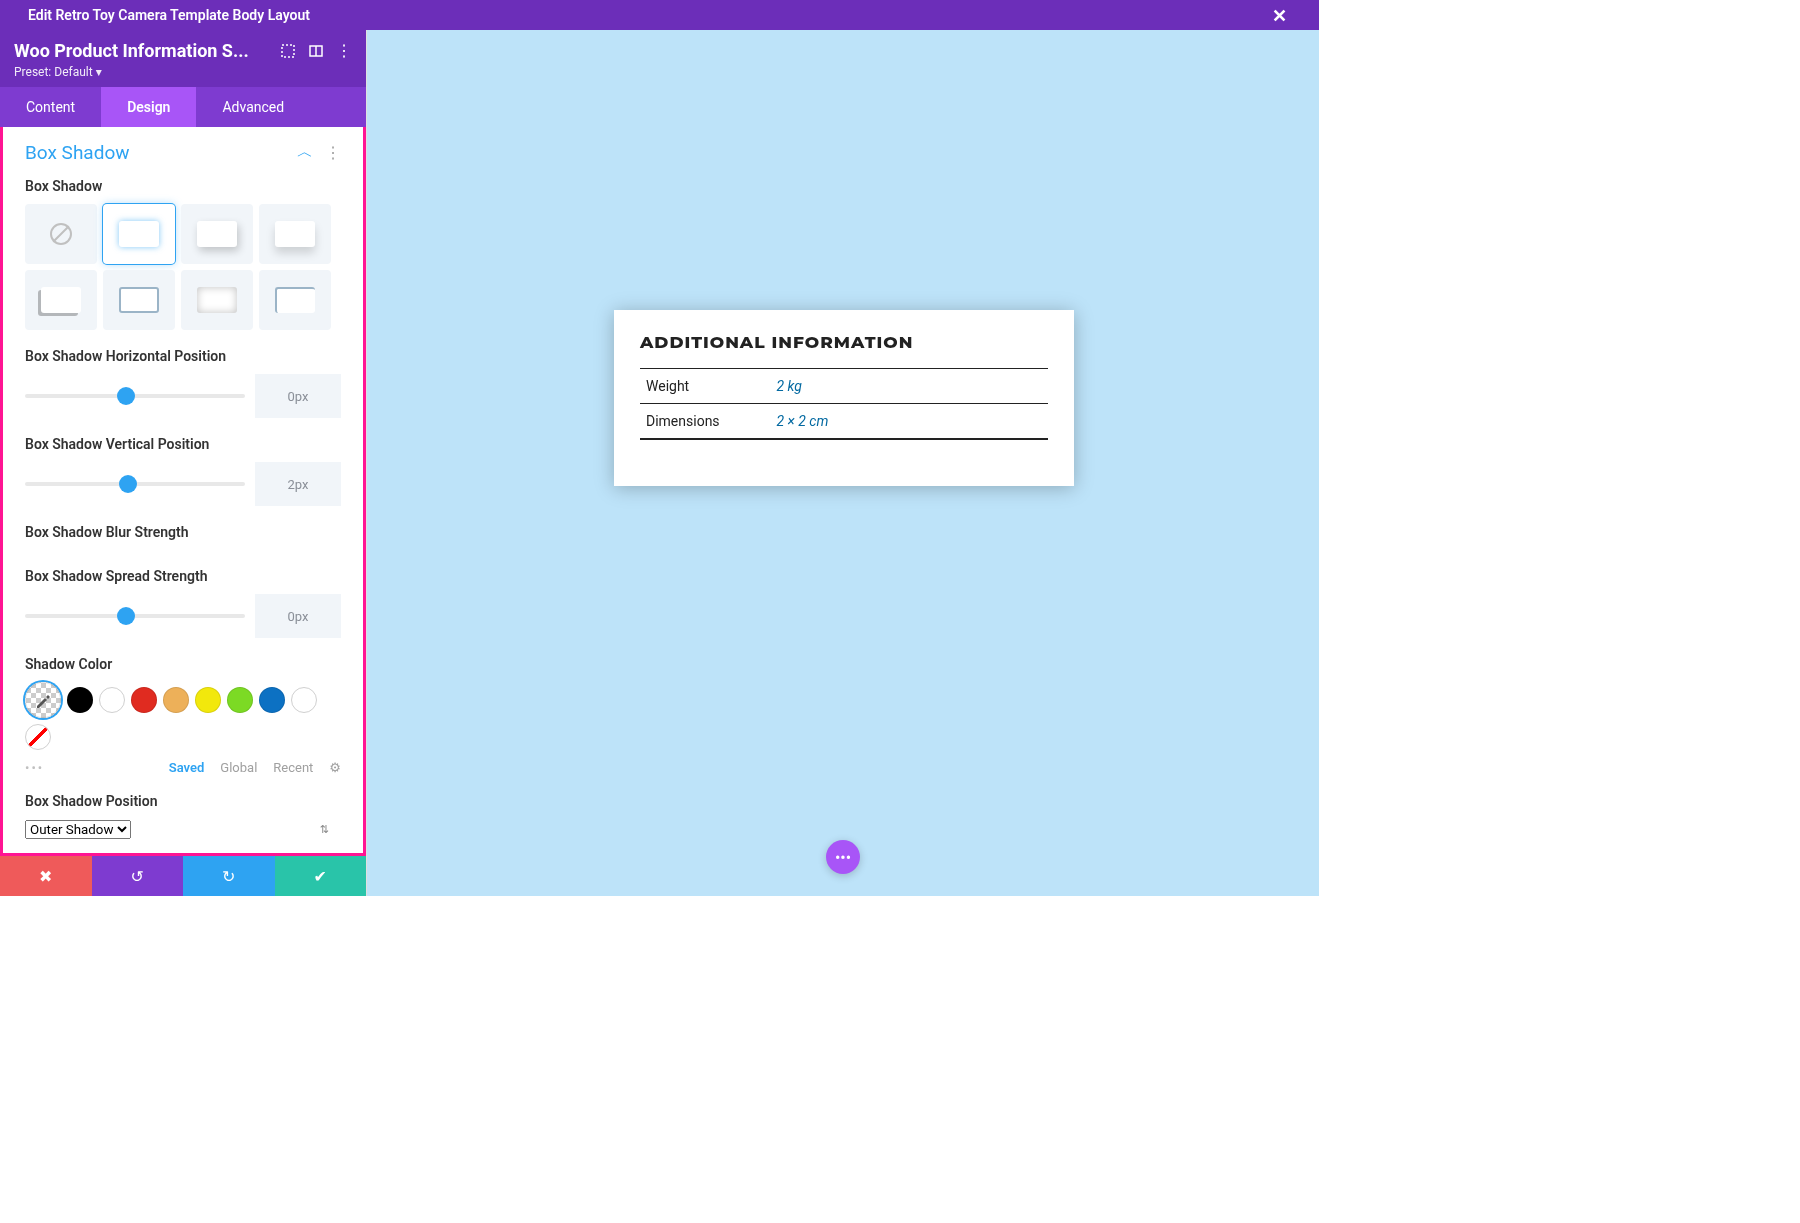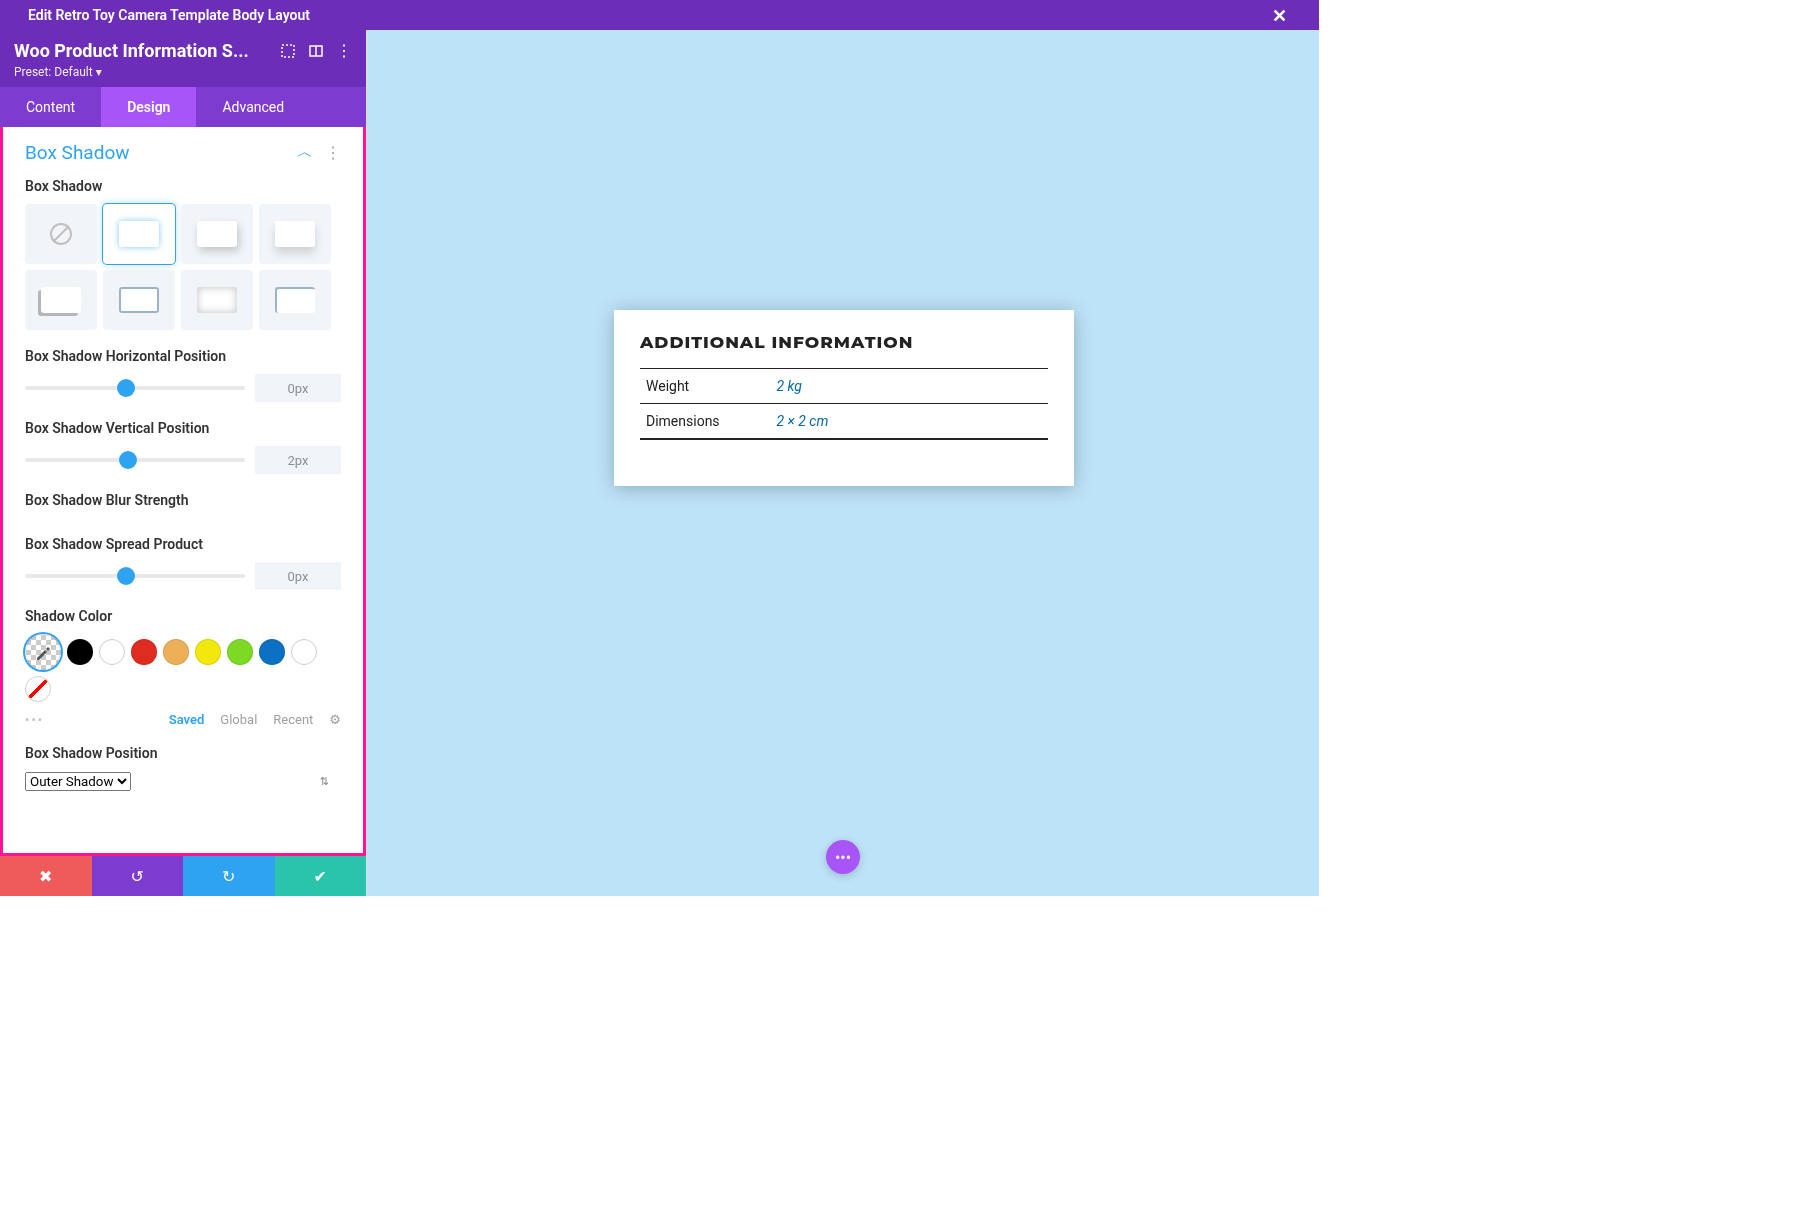--- a/index.html
+++ b/index.html
@@ -45,7 +45,7 @@
 .slider-row { display: flex; align-items: center; gap: 10px; }
 .slider-track { flex: 1; height: 4px; background: #e8e8e8; border-radius: 2px; position: relative; }
 .slider-thumb { position: absolute; width: 18px; height: 18px; background: #2ea3f2; border-radius: 50%; top: 50%; transform: translate(-50%, -50%); cursor: pointer; }
-.slider-value { width: 86px; height: 28px; background: #f1f5f9; border: none; border-radius: 0; text-align: center; font-size: 13px; color: #8a8f98; }
+.slider-value { width: 86px; height: 44px; background: #f1f5f9; border: none; border-radius: 0; text-align: center; font-size: 13px; color: #8a8f98; }
 
 .color-swatches { display: flex; gap: 6px; flex-wrap: wrap; align-items: center; }
 .swatch { width: 26px; height: 26px; border-radius: 50%; cursor: pointer; border: 1px solid rgba(0,0,0,0.1); }

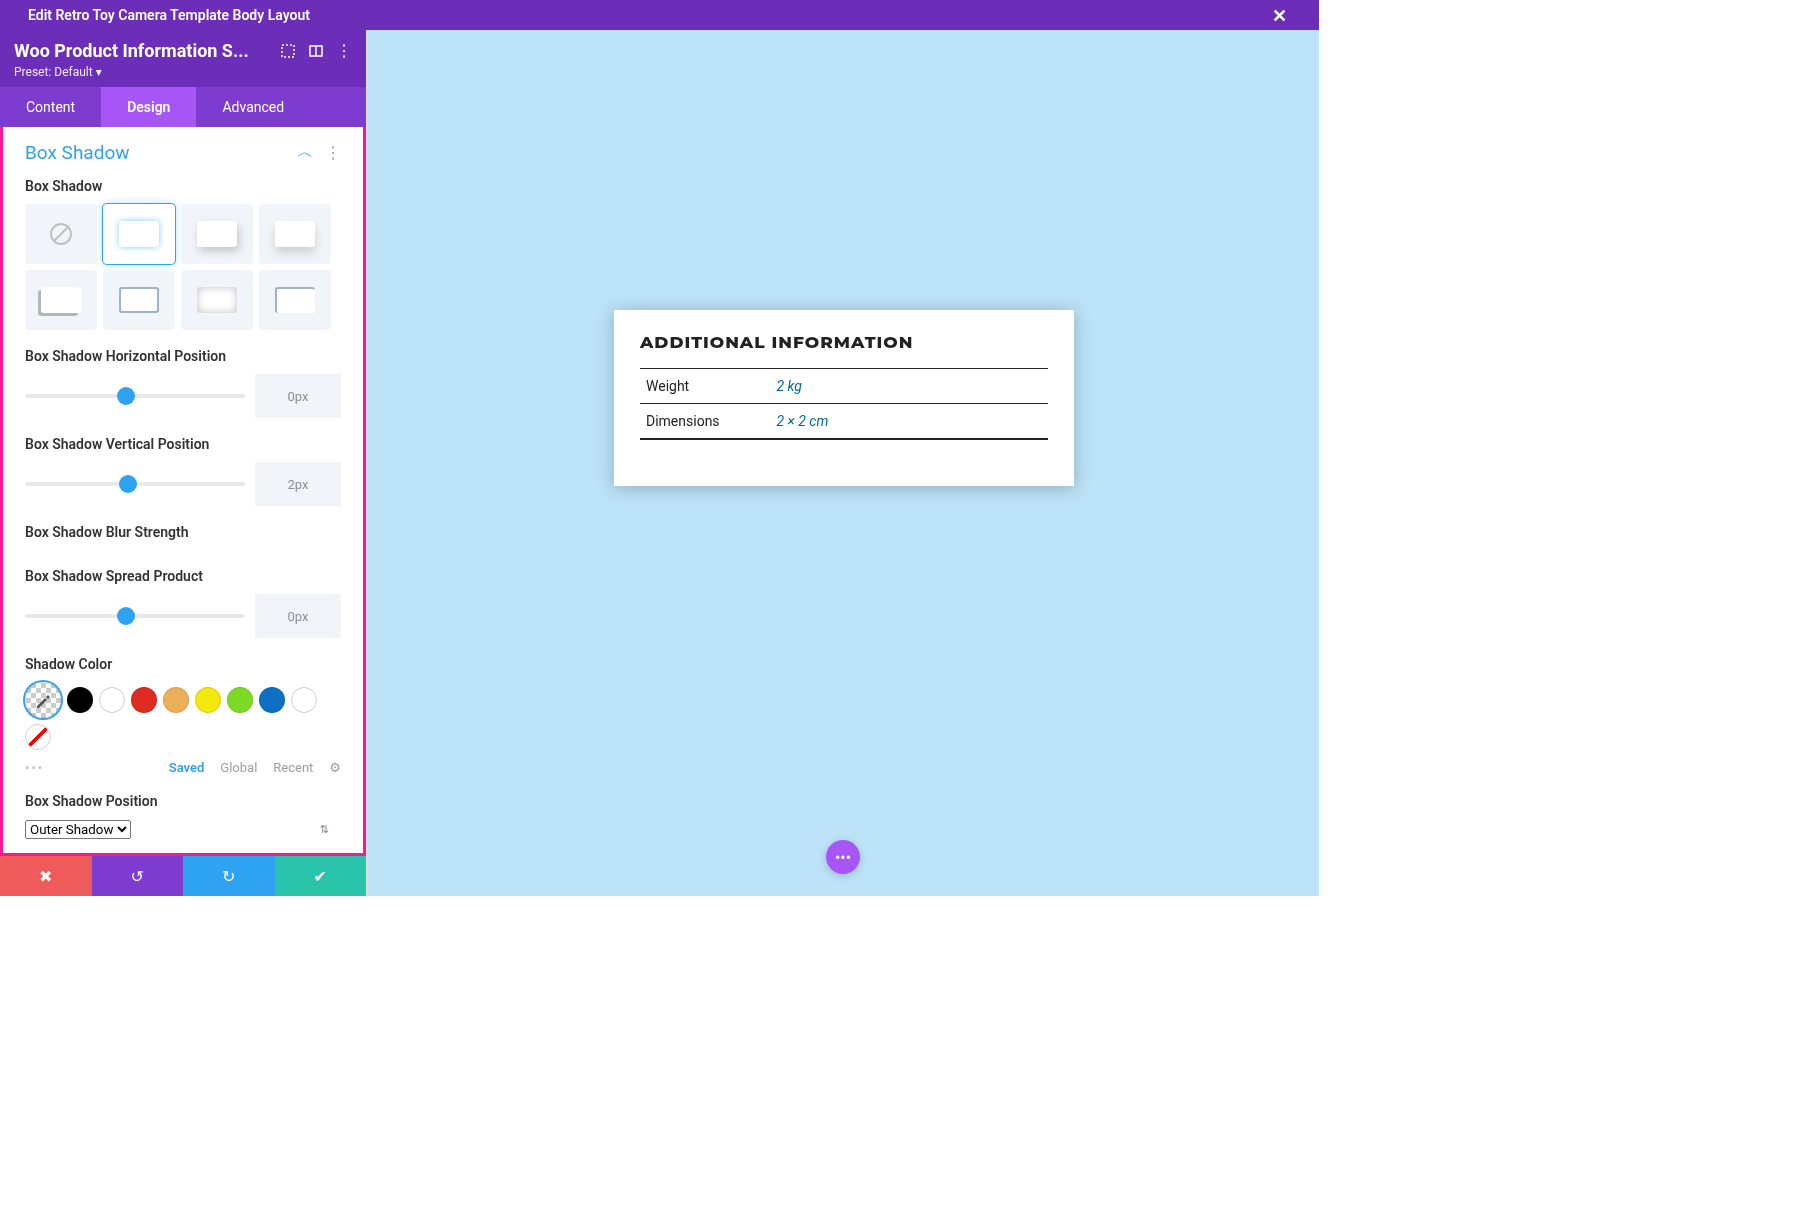--- a/index.html
+++ b/index.html
@@ -183,7 +183,7 @@
       </div>
 
       <div class="field-group">
-        <div class="field-label">Box Shadow Spread Product</div>
+        <div class="field-label">Box Shadow Spread Strength</div>
         <div class="slider-row">
           <div class="slider-track">
               <div class="slider-thumb" style="left:46%"></div>

